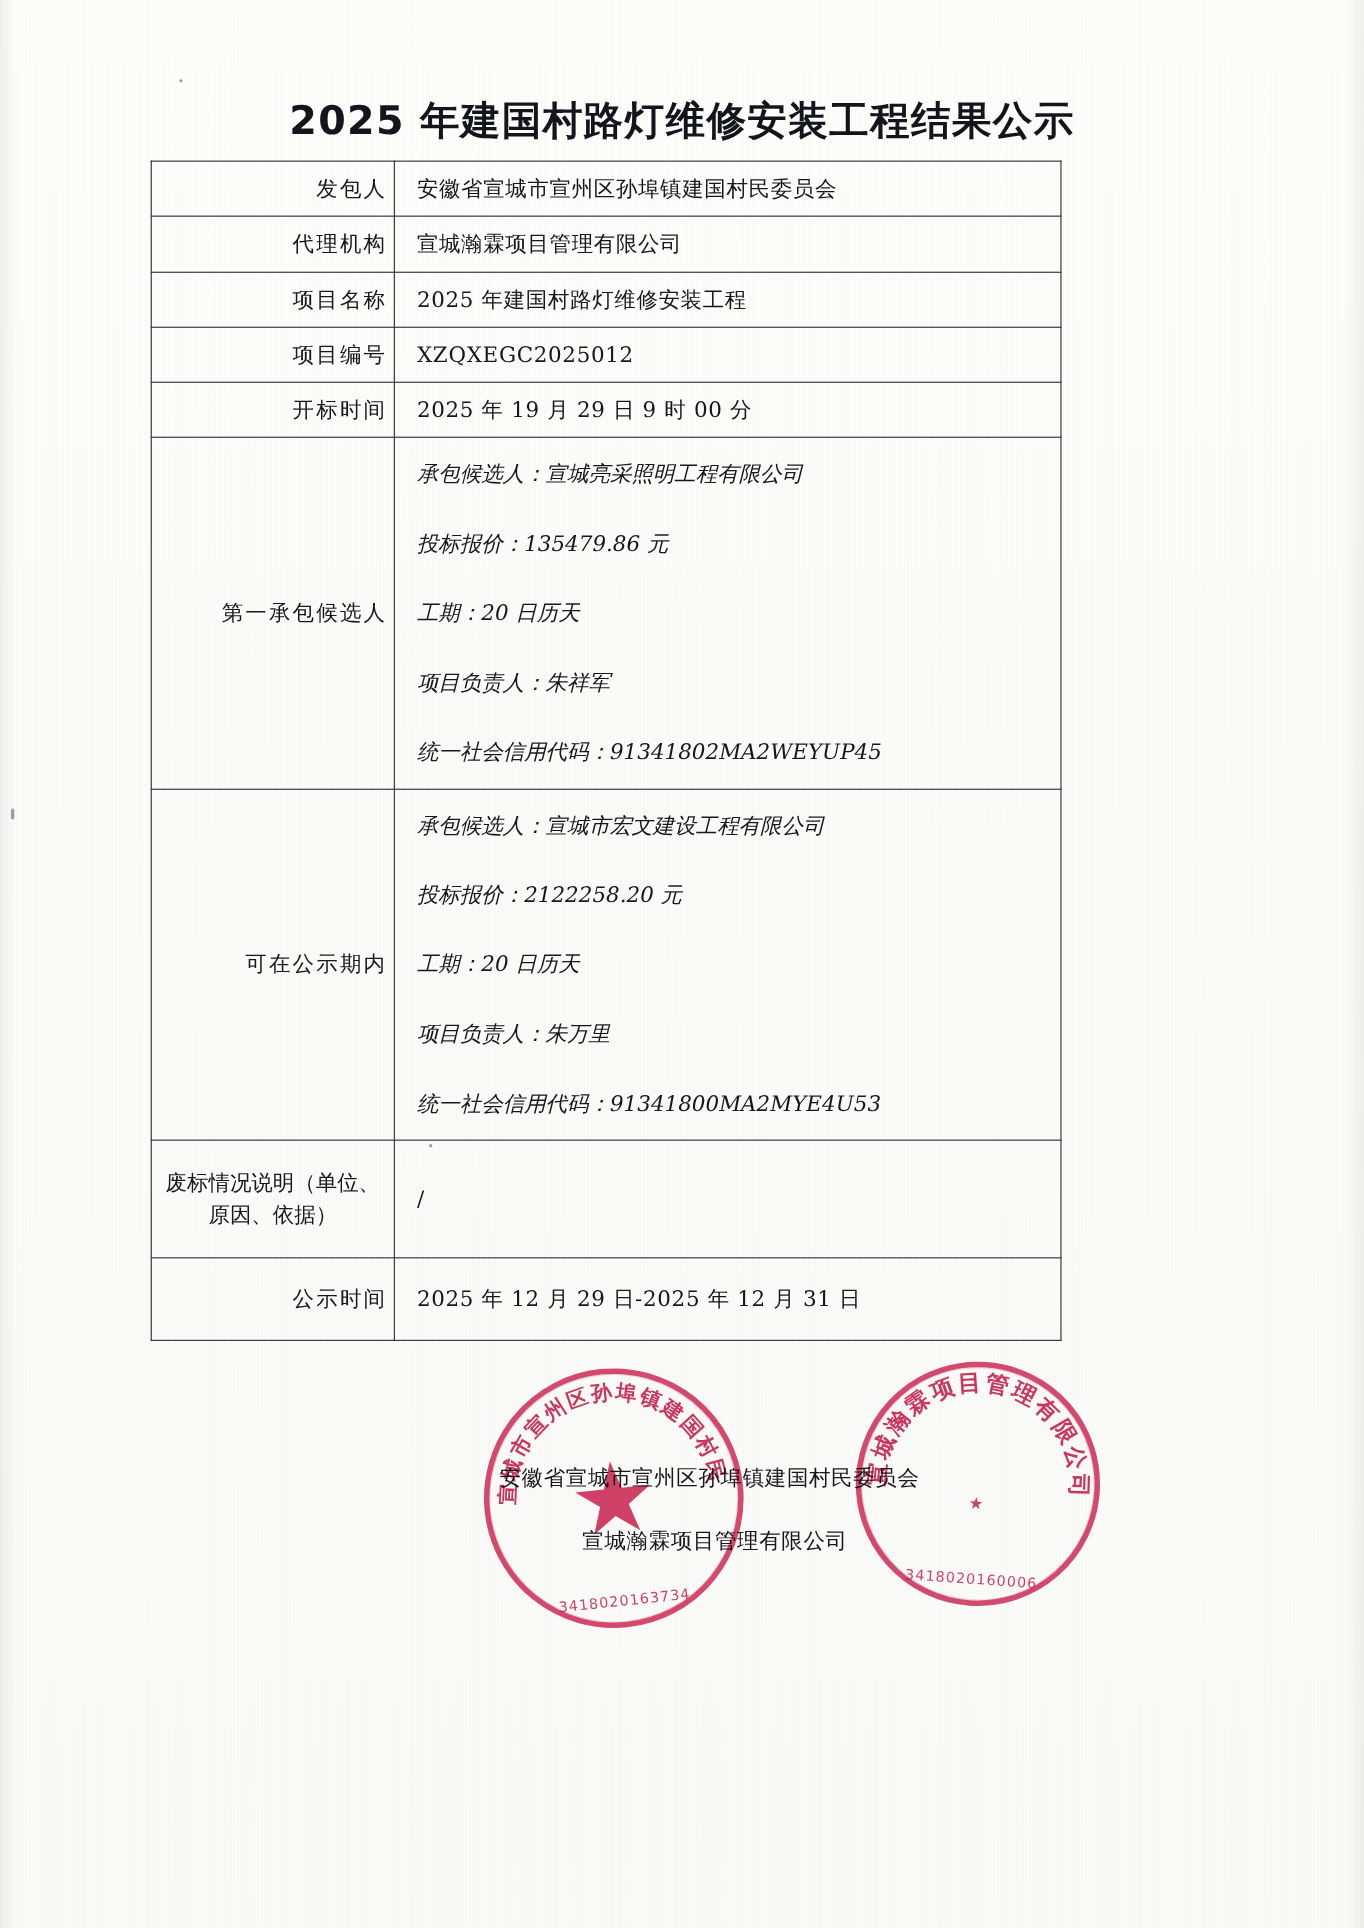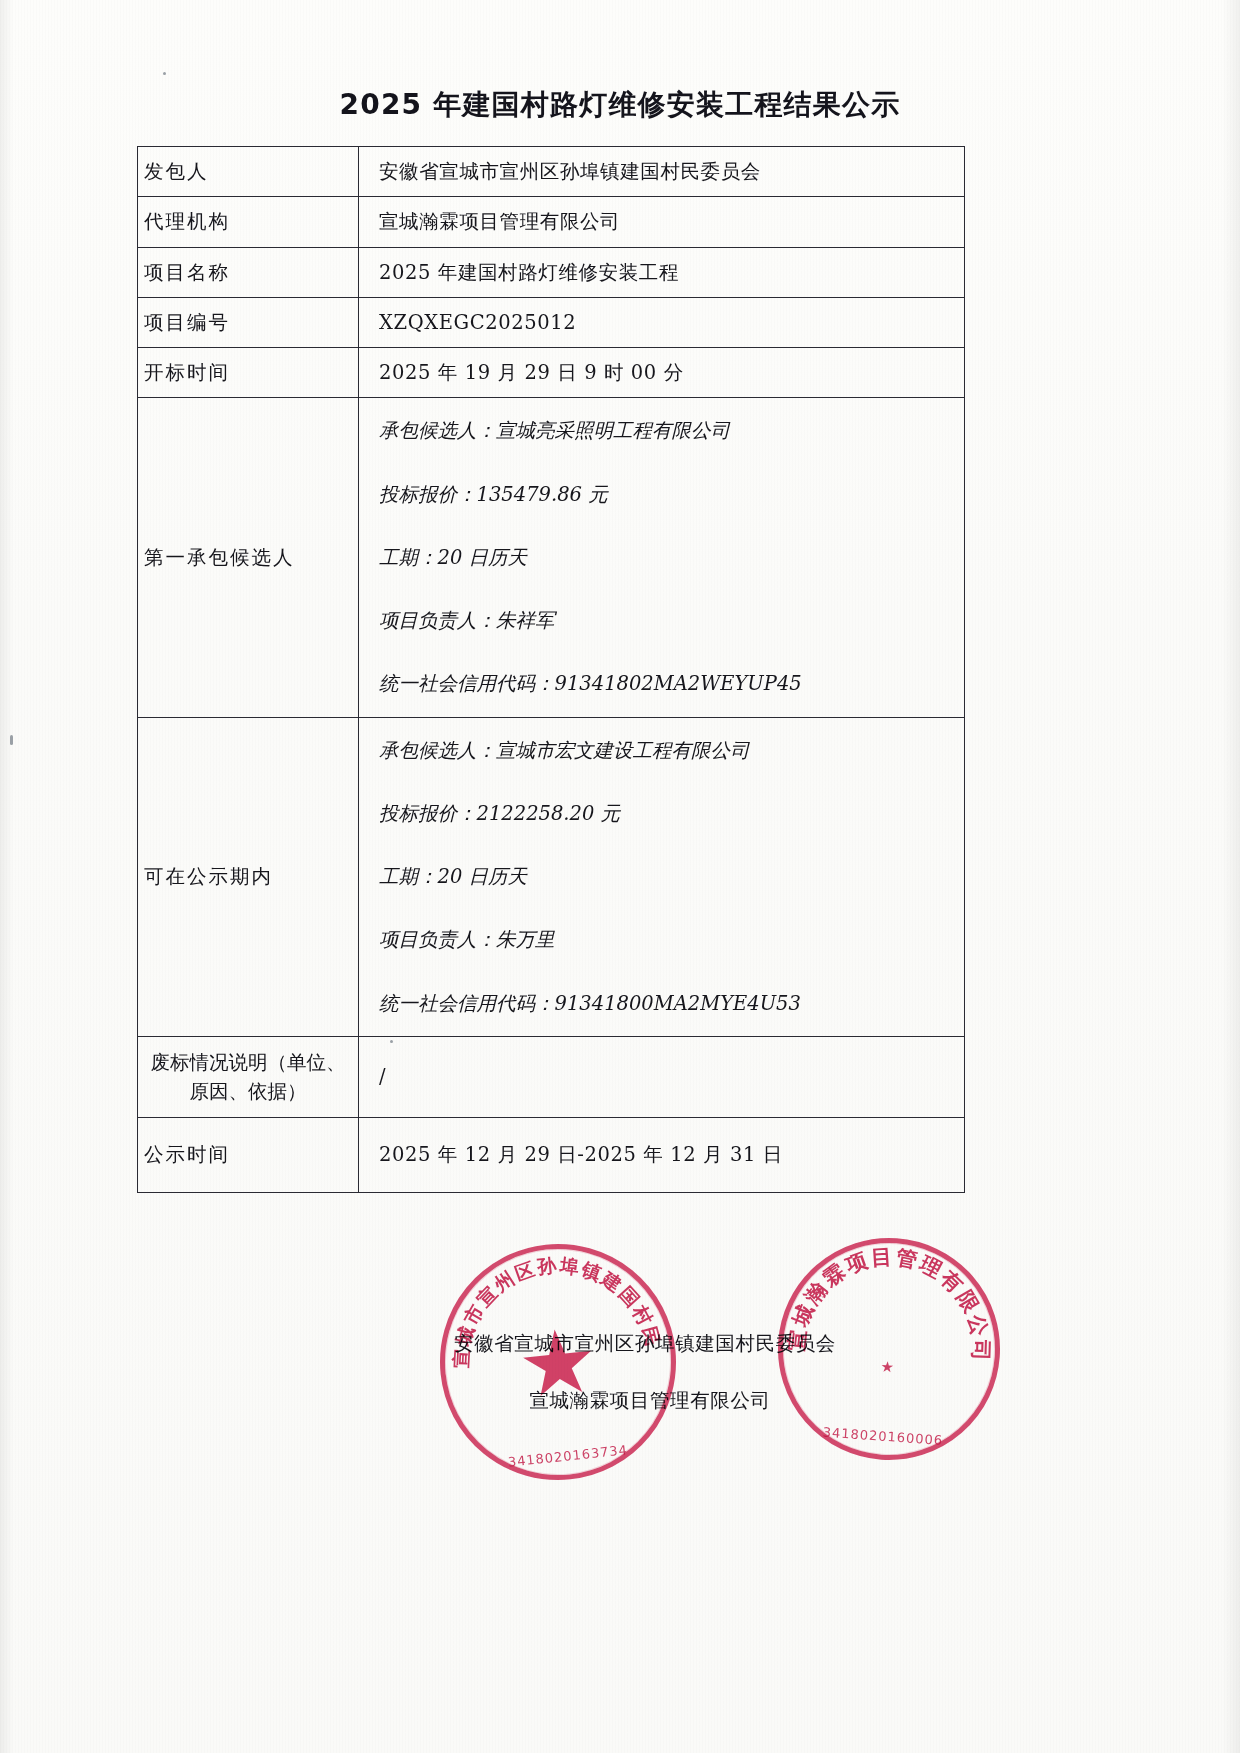--- a/index.html
+++ b/index.html
@@ -36,7 +36,7 @@
   .doc-title{
     position:absolute;top:86px;left:0;width:1240px;
     text-align:center;
-    font-size:28px;
+    font-size:36px;
     font-weight:700;
     letter-spacing:1.2px;
     font-family:"DejaVu Sans","Liberation Sans",sans-serif;

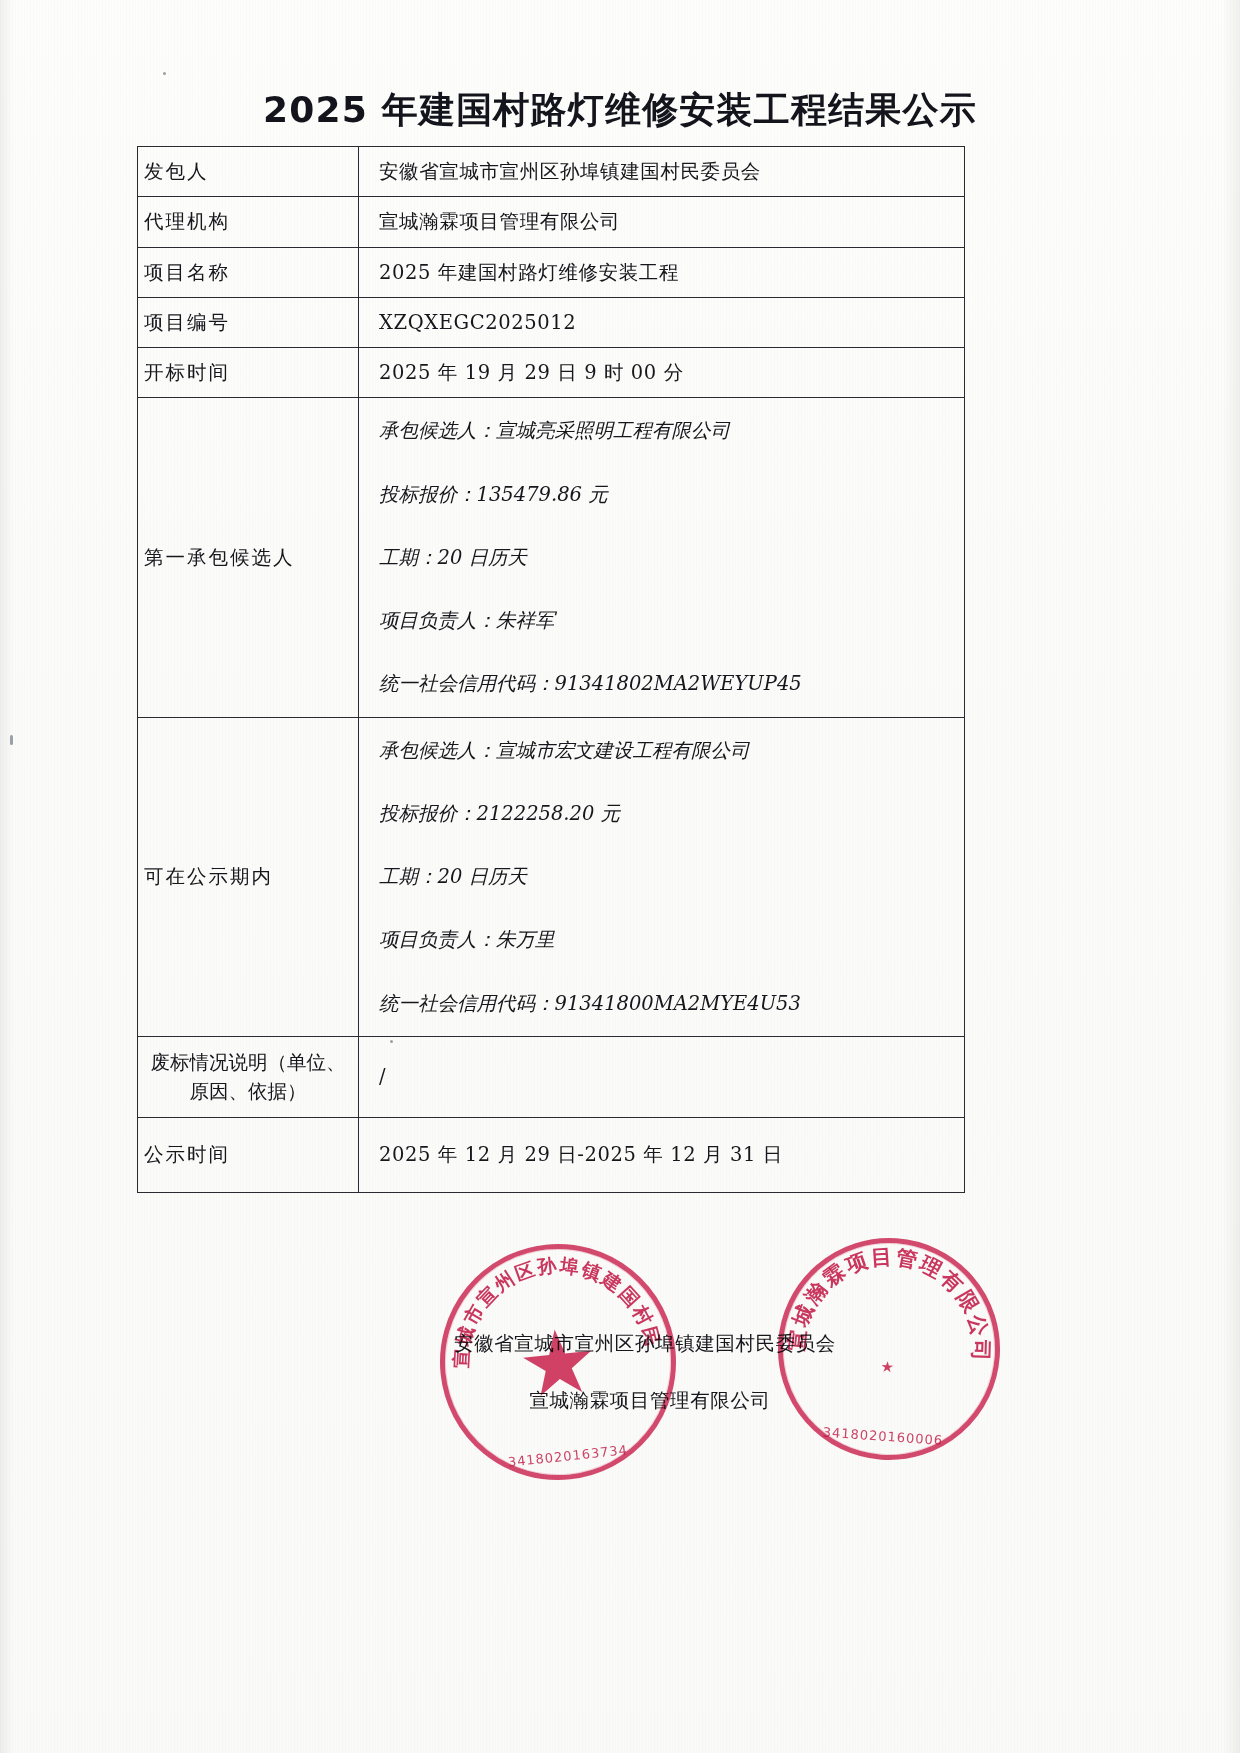--- a/index.html
+++ b/index.html
@@ -59,7 +59,7 @@
   }
   td.label-cell{
     width:208px;
-    text-align:left;
+    text-align:right;
     letter-spacing:2px;
     padding:10px 6px;
   }

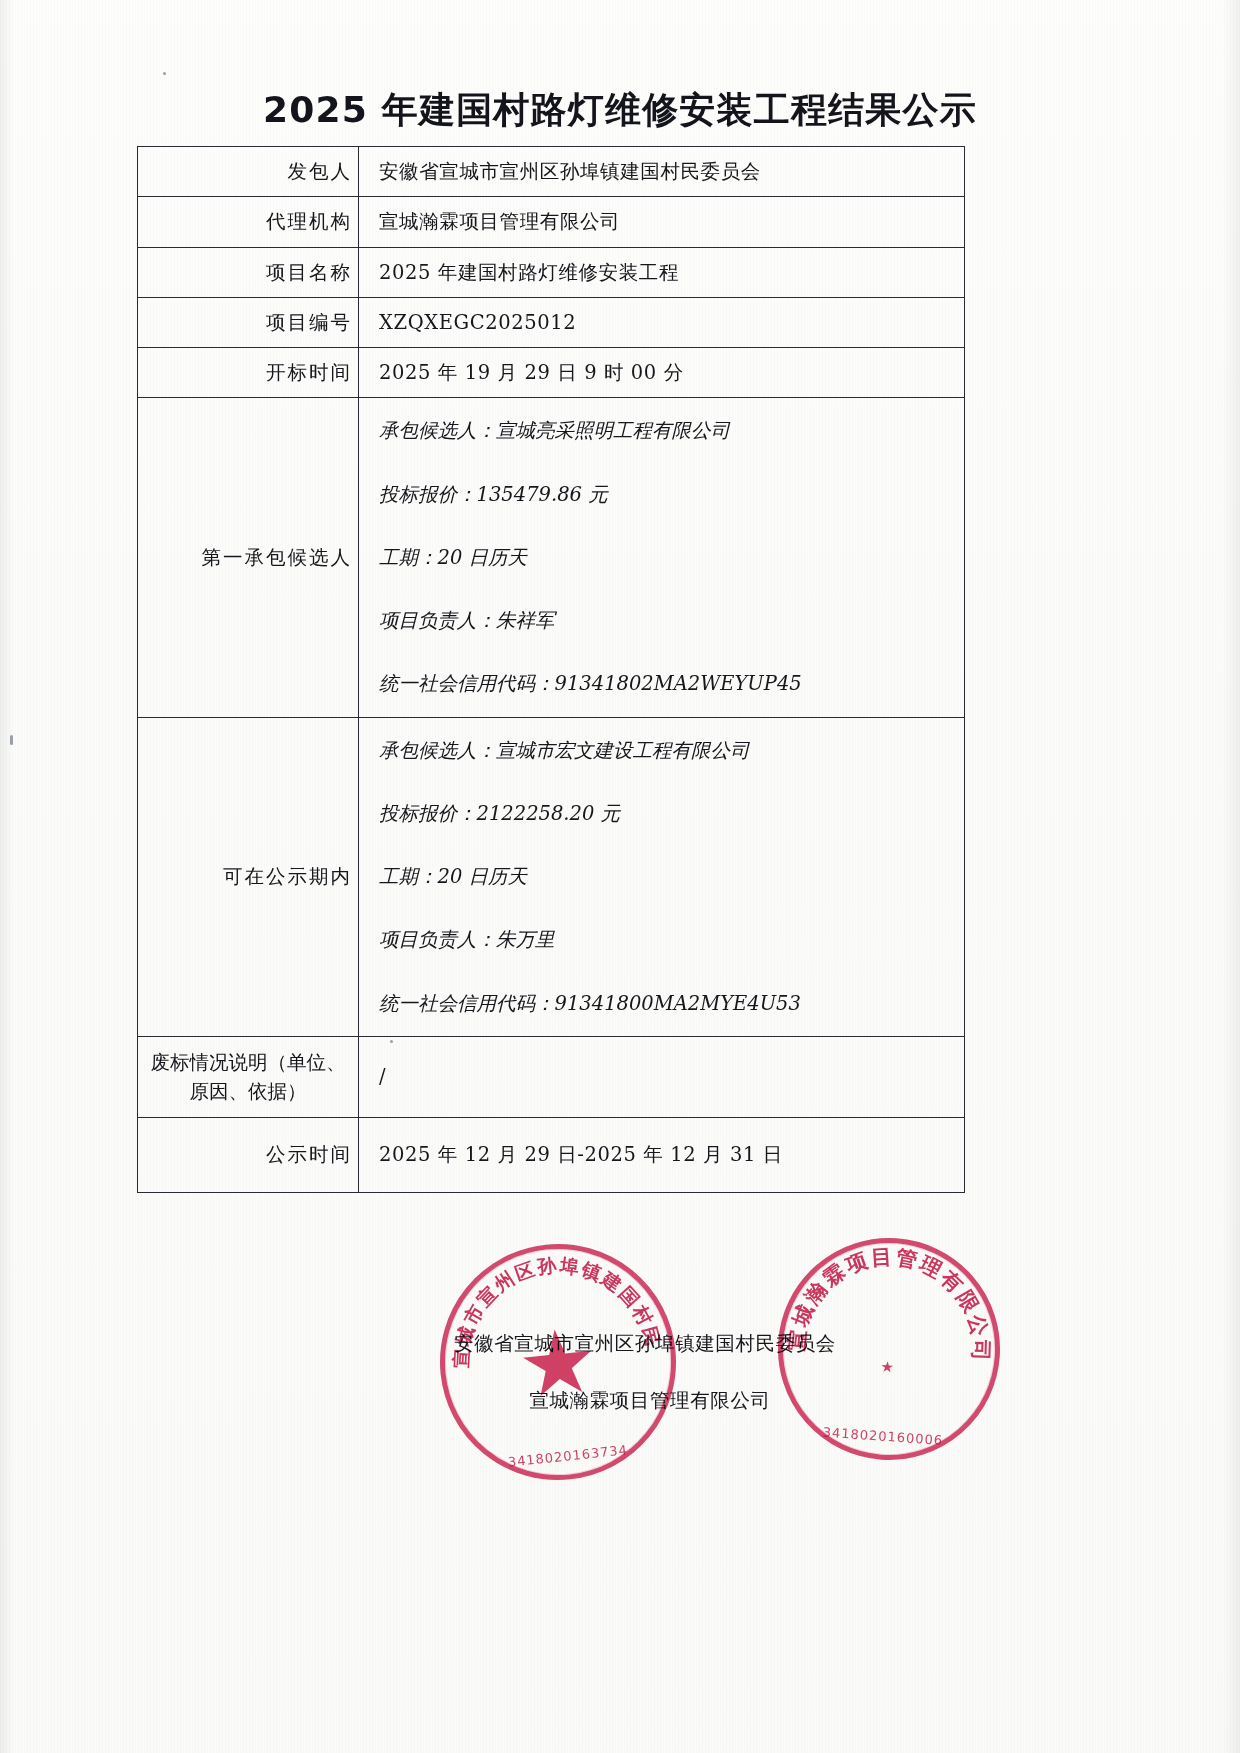--- a/index.html
+++ b/index.html
@@ -81,7 +81,7 @@
   .label-two-line{
     line-height:2.2;
     letter-spacing:0px;
-    padding:11px 8px;
+    padding:24px 8px;
     text-align:center;
   }
   .label-two-line span{display:block;}

